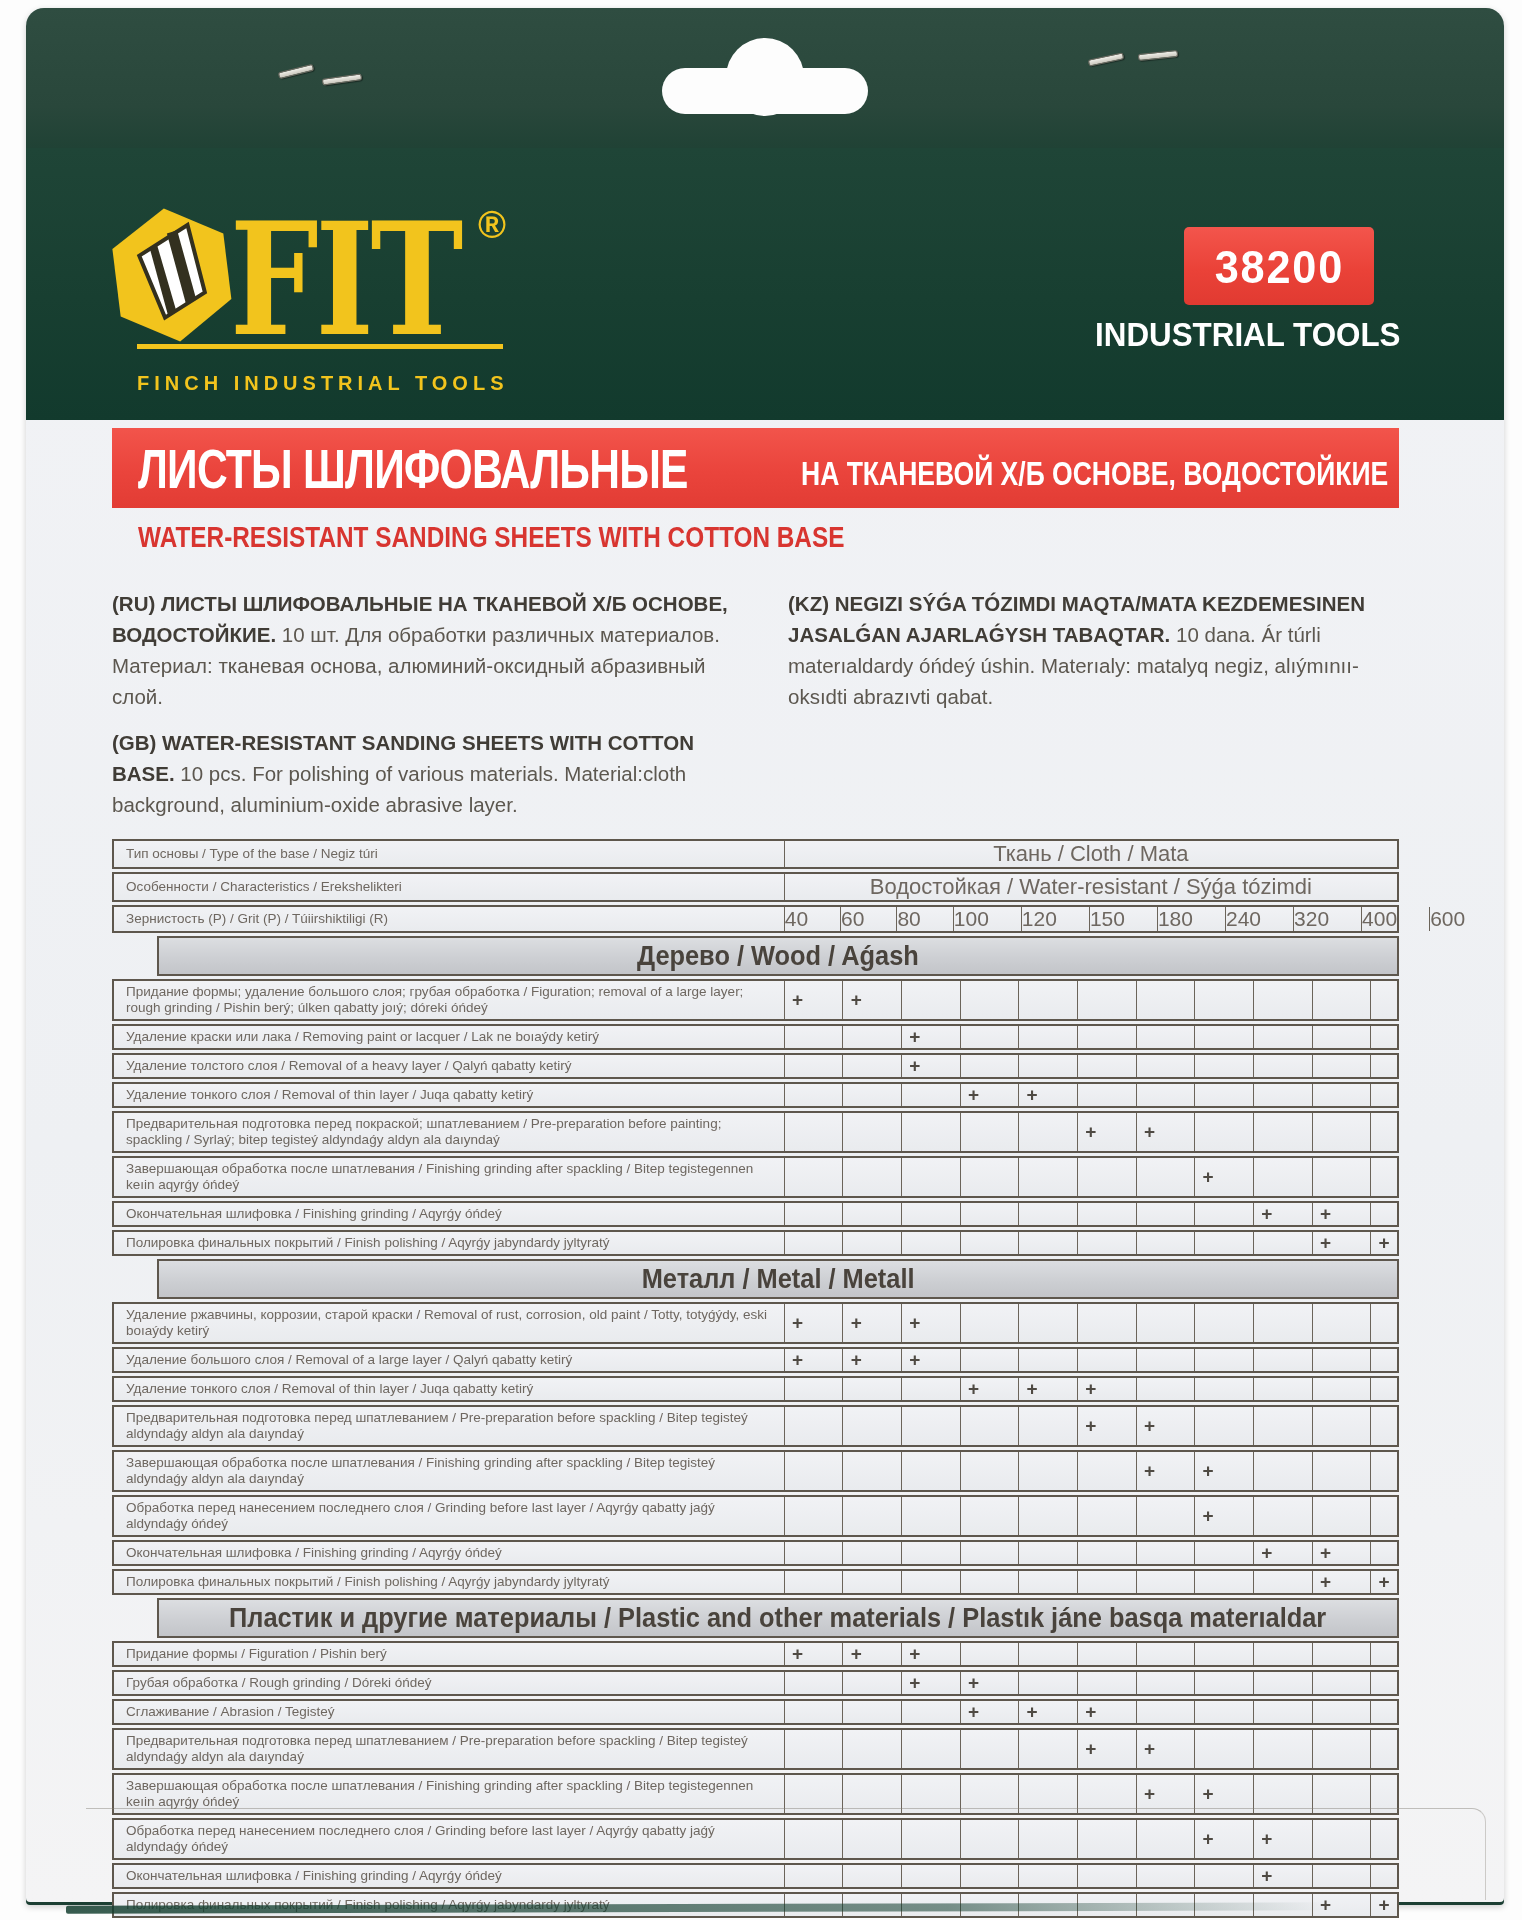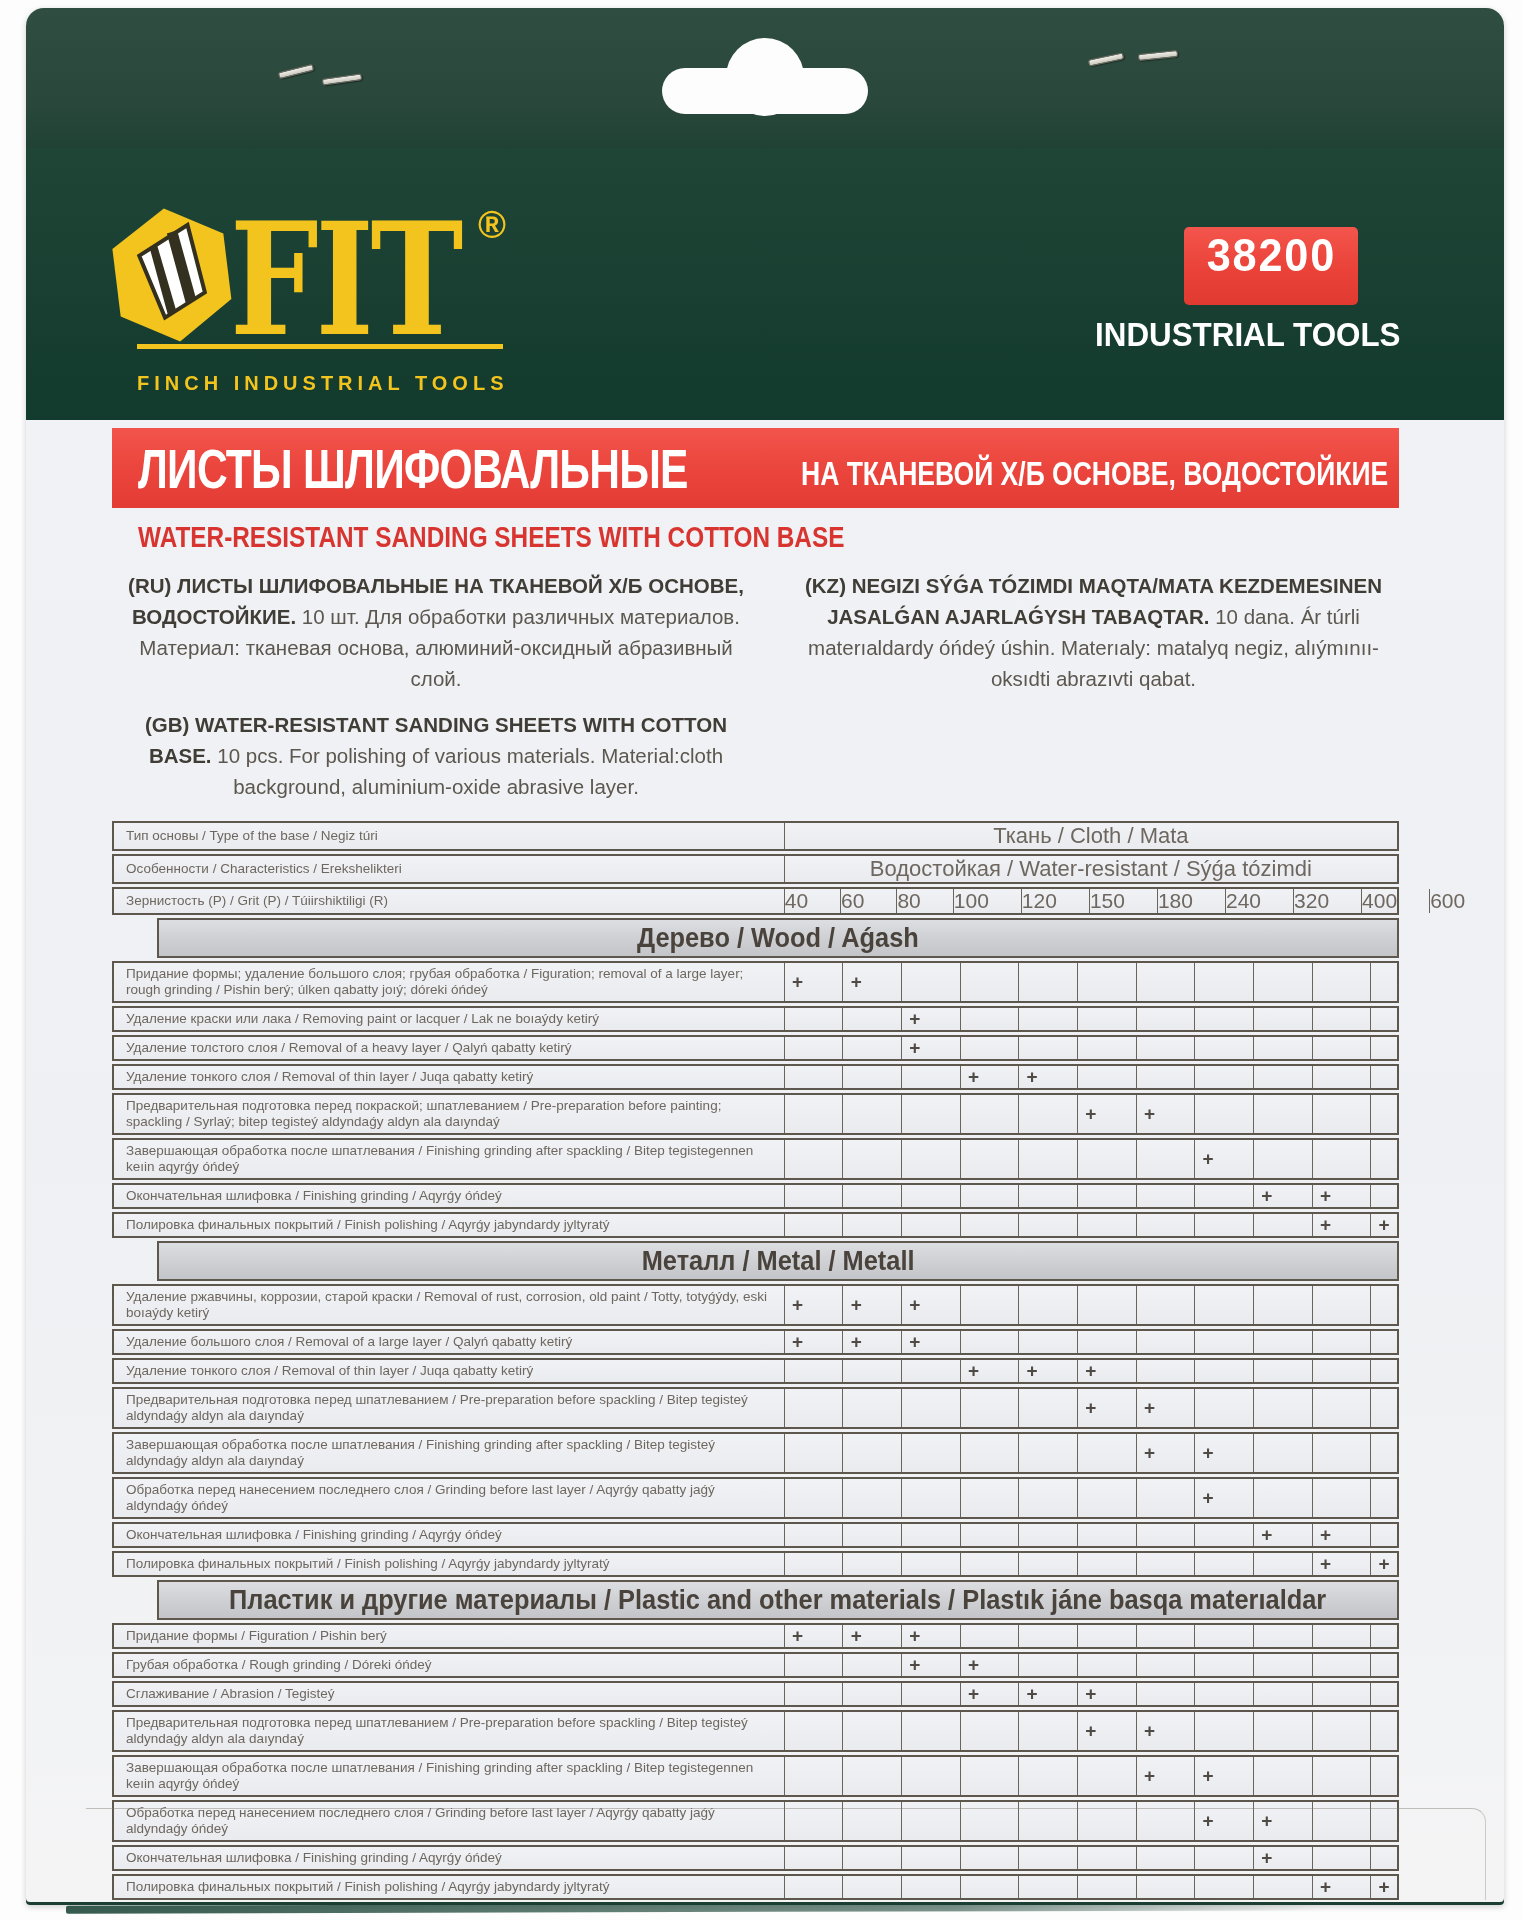--- a/index.html
+++ b/index.html
@@ -38,9 +38,9 @@
           color:#f2c41d; letter-spacing:5px; white-space:nowrap;text-align:right; }
 
   
-  .badge { position:absolute; left:1158px; top:79px; width:174px; height:78px;
+  .badge { position:absolute; left:1158px; top:79px; width:190px; height:78px;
           background:linear-gradient(180deg,#f3554c 0%,#ea4238 55%,#e13a31 100%);
-          border-radius:5px; display:flex; align-items:flex-start; justify-content:center; }
+          border-radius:5px; display:flex; align-items:center; justify-content:center; }
   .badge-num { color:#ffffff; font-size:47px; font-weight:bold; letter-spacing:2px;
           transform:scaleX(.92); }
   .brand-line { position:absolute; right:104px; top:168px; color:#fff; font-size:33px;

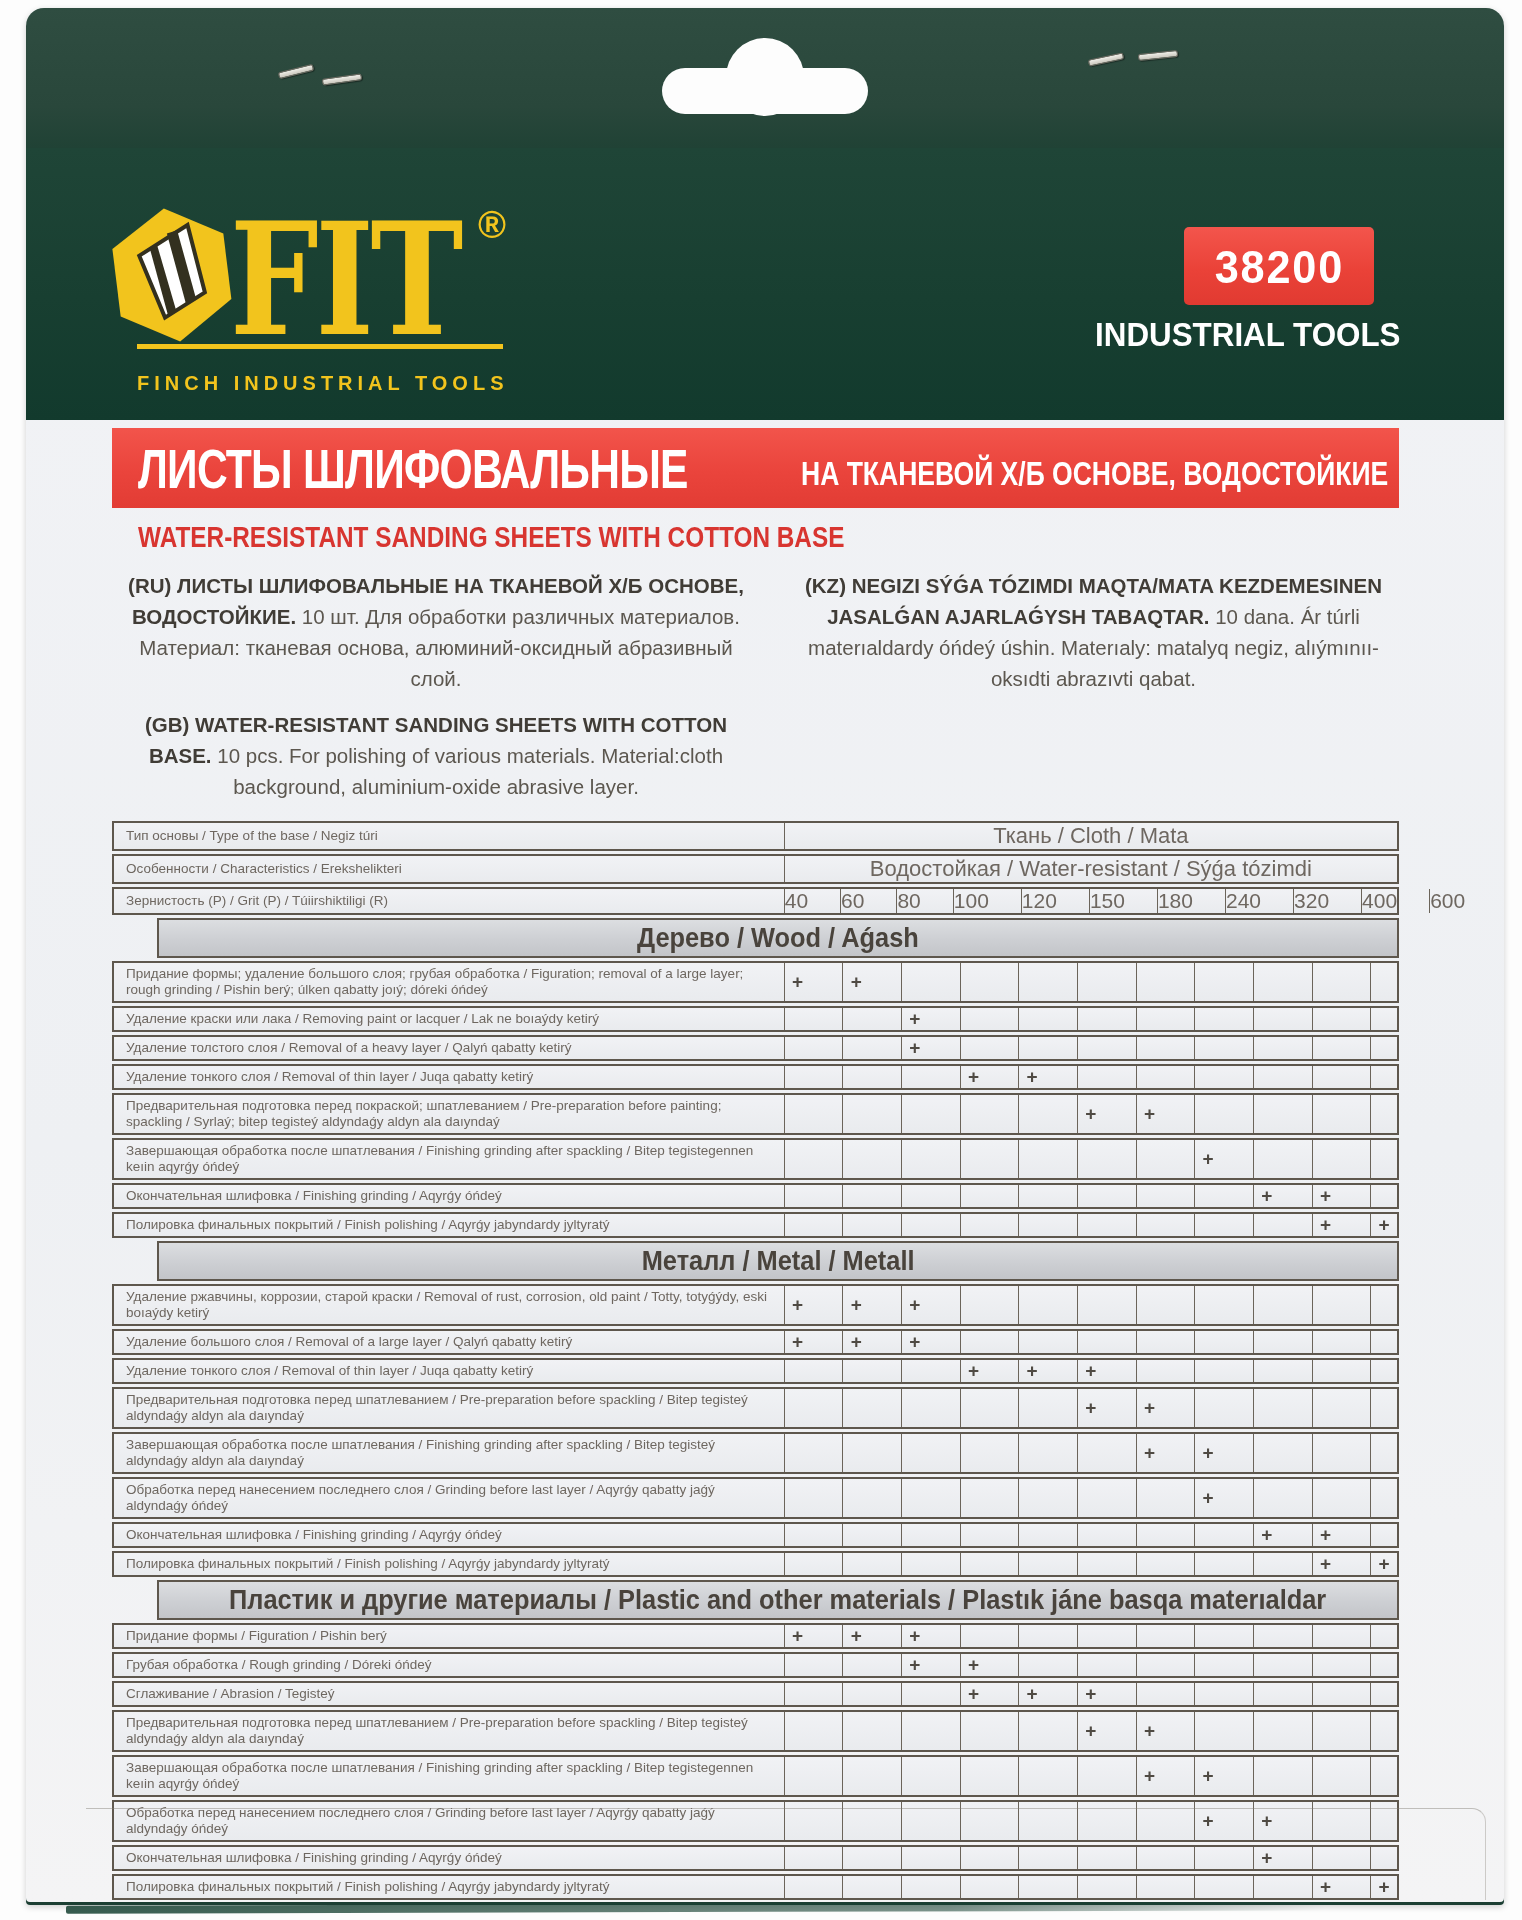--- a/index.html
+++ b/index.html
@@ -59,7 +59,7 @@
   .subtitle { margin:13px 0 0 26px; color:#d83530; font-weight:bold; font-size:29px;
           transform:scaleX(.84); transform-origin:left center; white-space:nowrap; }
 
-  .paras { display:flex; margin-top:16px; gap:28px;text-align:center; }
+  .paras { display:flex; margin-top:34px; gap:28px; }
   .paras .col-left { width:648px; flex:0 0 648px; }
   .paras .col-right { flex:1; }
   .para { font-size:20.5px; line-height:31px; color:#5c574f; }

